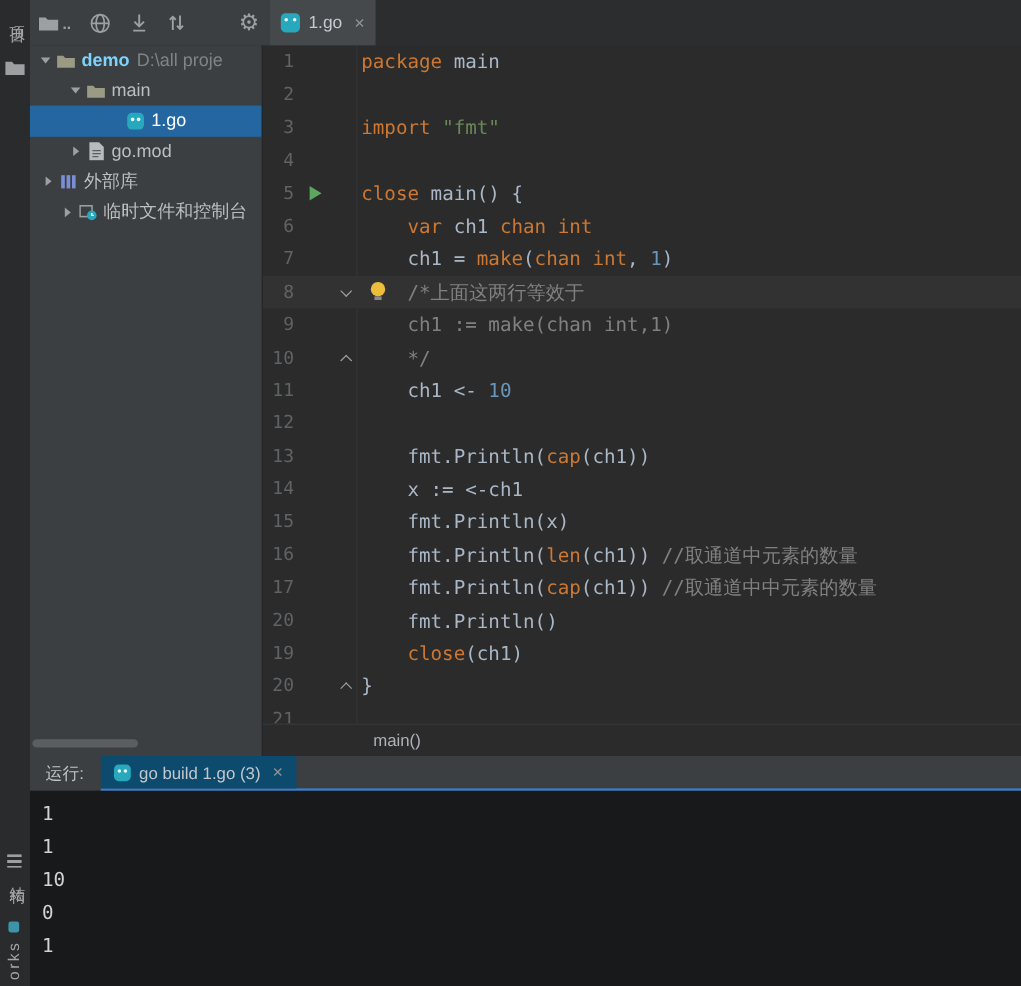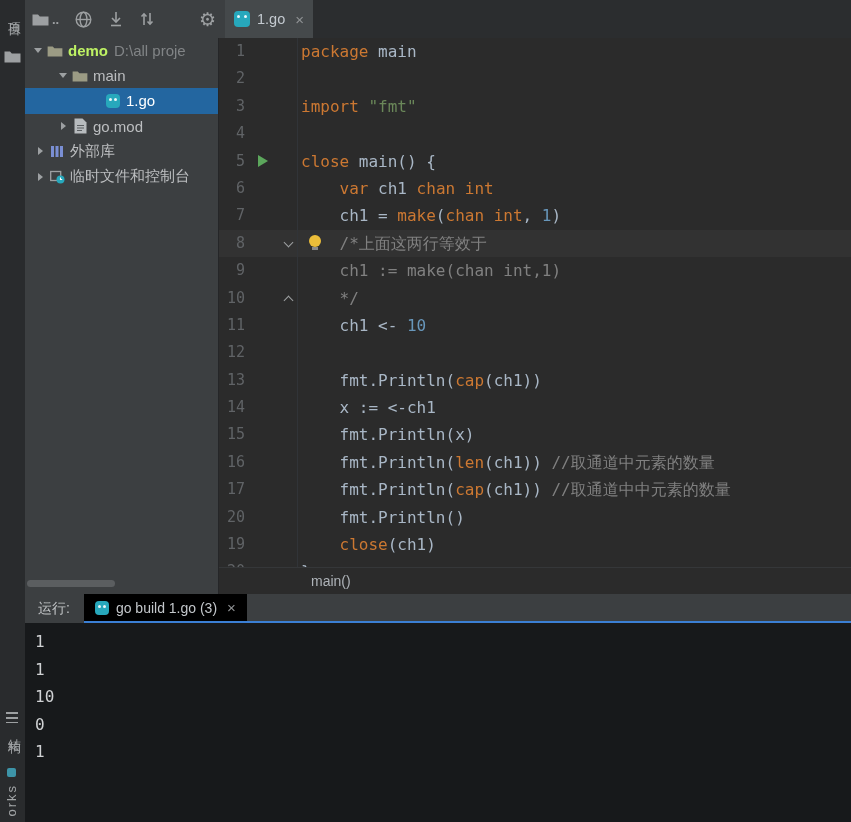--- a/index.html
+++ b/index.html
@@ -42,7 +42,7 @@
   .trow.sel{background:#2366a0;color:#fff;}
   .tri-r{width:0;height:0;border-top:4px solid transparent;border-bottom:4px solid transparent;border-left:5px solid #9da0a2;}
   .tri-d{width:0;height:0;border-left:4px solid transparent;border-right:4px solid transparent;border-top:5px solid #9da0a2;}
-  .bold{font-weight:bold;color:#bef264;}
+  .bold{font-weight:bold;color:#7dd3fc;}
   .suffix{color:#818486;margin-left:6px;}
   .hscroll{position:absolute;left:2px;bottom:7px;width:88px;height:7px;border-radius:4px;background:#5b5e60;}
 

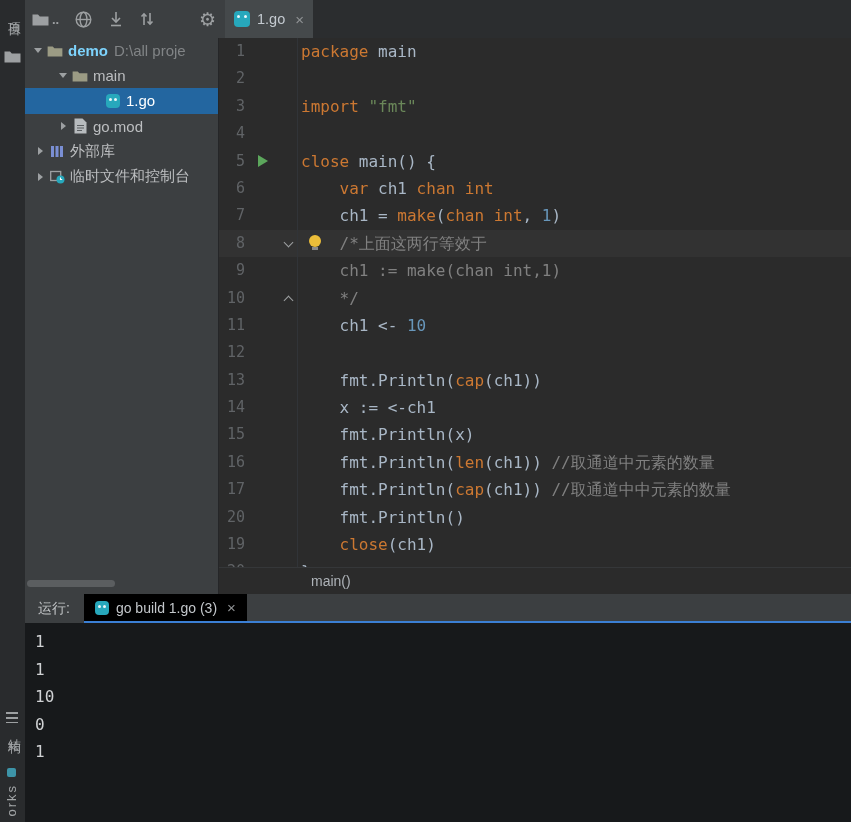--- a/index.html
+++ b/index.html
@@ -195,7 +195,7 @@
             </span>
           <span>外部库</span>
         </div>
-        <div class="trow" style="padding-left:8px">
+        <div class="trow" style="padding-left:24px">
           <span class="chev">
               <i class="tri-r"></i>
             </span>

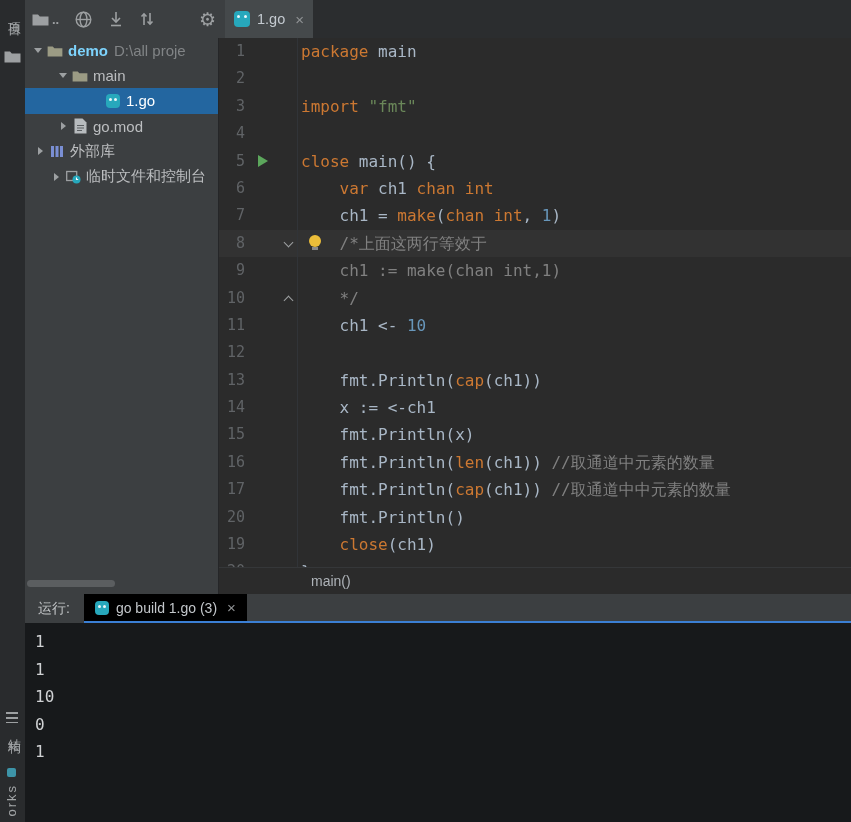--- a/index.html
+++ b/index.html
@@ -67,7 +67,7 @@
     padding-left:92px;font-size:14px;color:#aeb3b8;background:#2b2b2b;}
 
   
-  .runpanel{height:228px;flex:none;display:flex;flex-direction:column;}
+  .runpanel{height:192px;flex:none;display:flex;flex-direction:column;}
   .run-header{height:29px;flex:none;background:#3c3f41;display:flex;align-items:stretch;font-size:14px;}
   .run-label{align-self:center;padding:0 14px 0 13px;color:#c0c3c5;}
   .run-tabs{flex:1;display:flex;align-items:stretch;border-bottom:2px solid #3b7fd4;min-width:0;}

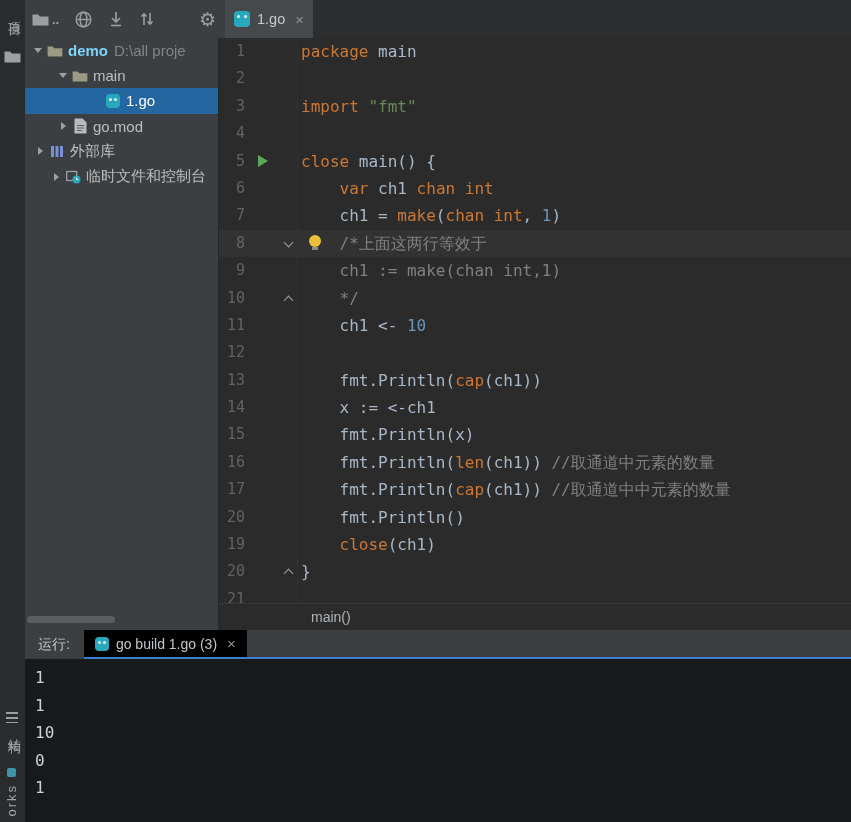--- a/index.html
+++ b/index.html
@@ -71,7 +71,7 @@
   .run-header{height:29px;flex:none;background:#3c3f41;display:flex;align-items:stretch;font-size:14px;}
   .run-label{align-self:center;padding:0 14px 0 13px;color:#c0c3c5;}
   .run-tabs{flex:1;display:flex;align-items:stretch;border-bottom:2px solid #3b7fd4;min-width:0;}
-  .run-tab{background:#000000;display:flex;align-items:center;gap:7px;padding:0 11px;color:#c3c7cb;}
+  .run-tab{background:#0c4a6e;display:flex;align-items:center;gap:7px;padding:0 11px;color:#c3c7cb;}
   .run-tab .go-icon{width:14px;height:14px;}
   .console{flex:1;background:#17191b;font-family:"DejaVu Sans Mono",monospace;font-size:16px;
     line-height:27.5px;padding:5px 0 0 10px;color:#d0d2d4;}

